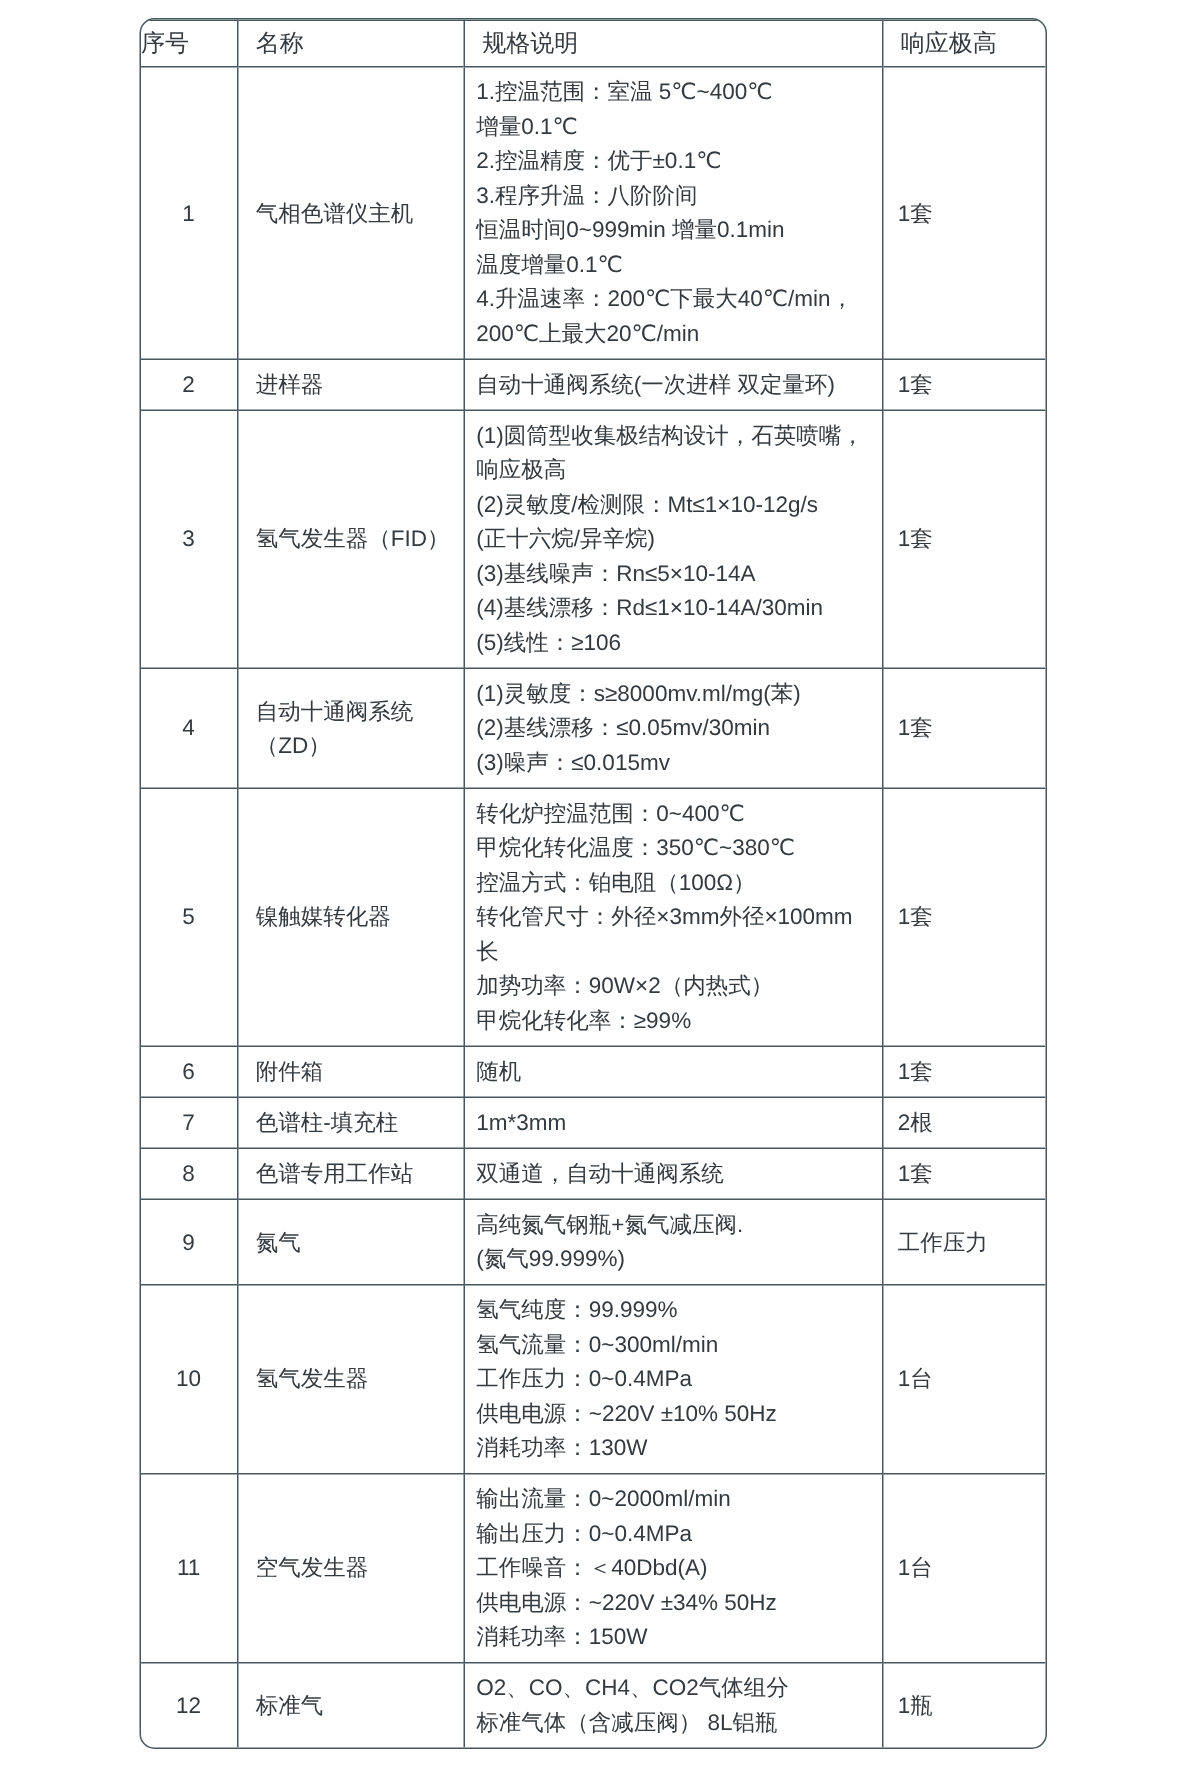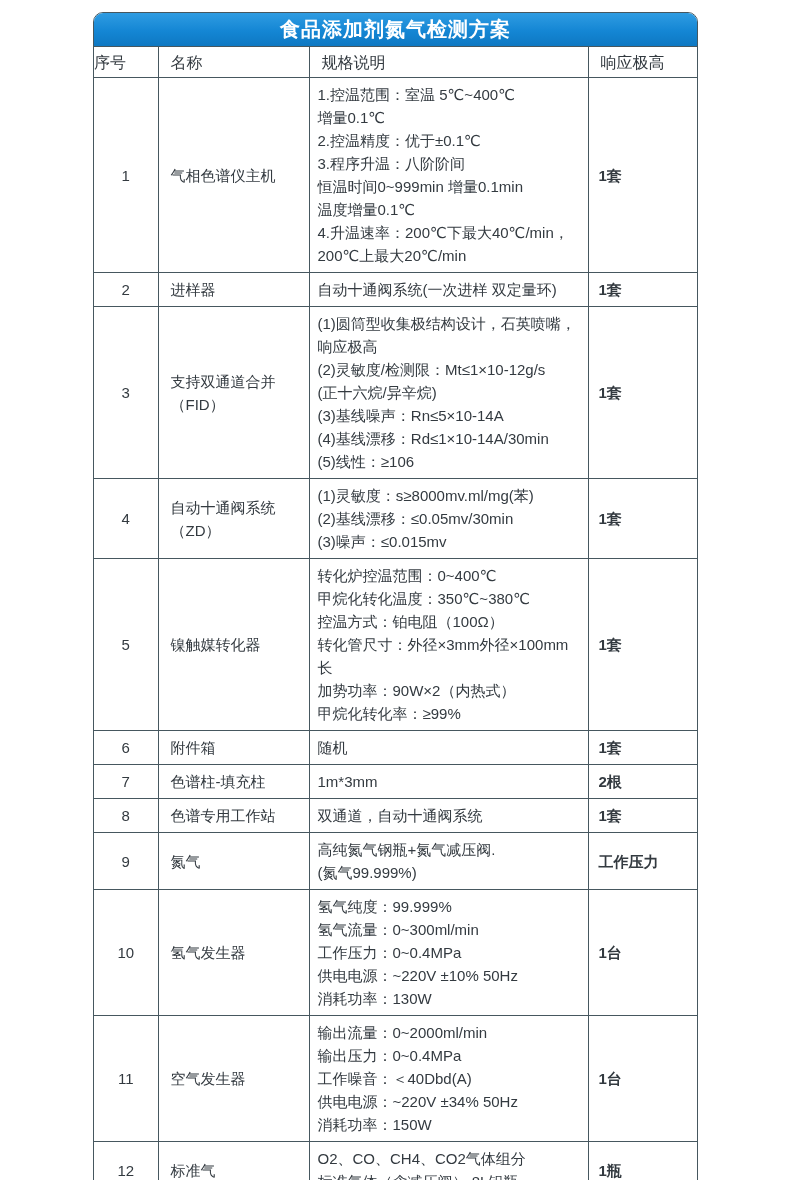--- a/index.html
+++ b/index.html
@@ -79,7 +79,6 @@
 <body>
 
 <div class="sheet">
-  <div class="title-bar">食品添加剂氮气检测方案</div>
   <table class="spec-table">
     <colgroup>
       <col class="col-no">

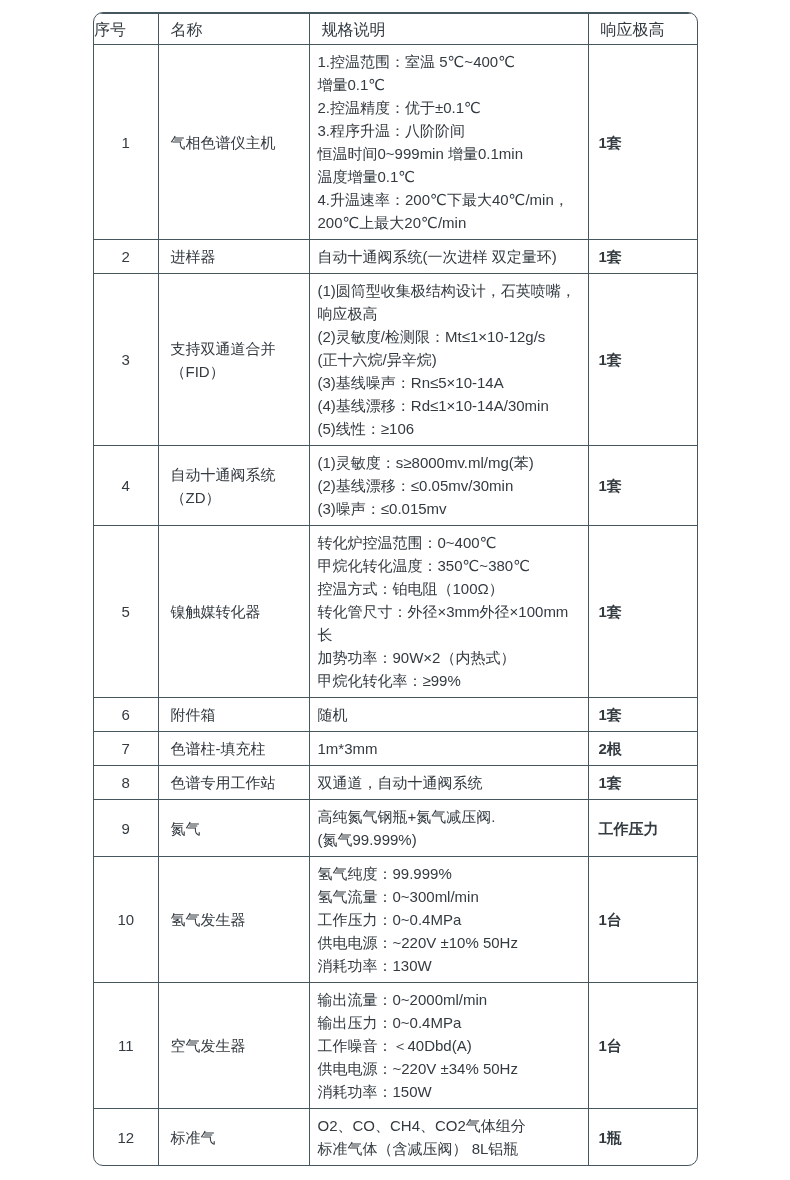--- a/index.html
+++ b/index.html
@@ -71,7 +71,6 @@
   }
   td.cell-qty {
     padding: 4px 2px 4px 10px;
-    font-weight: bold;
   }
   thead th.col-no { padding-left: 0; }
 </style>

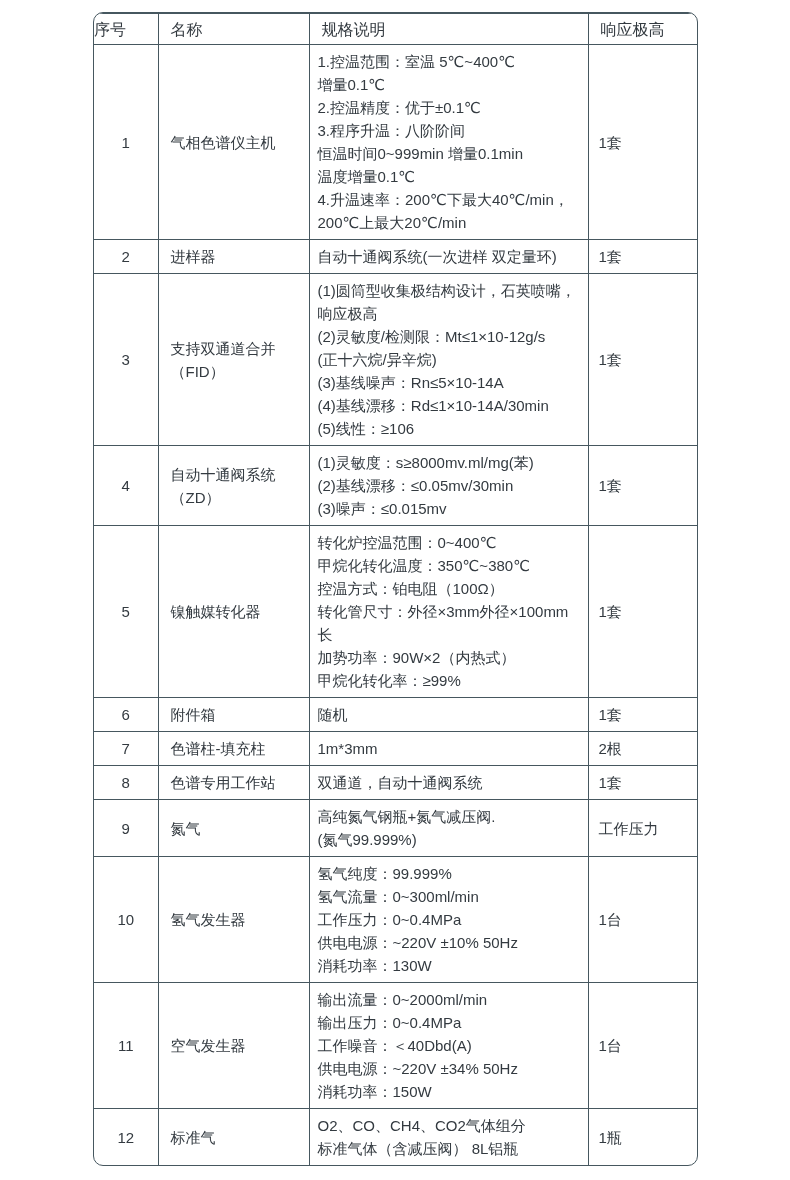--- a/index.html
+++ b/index.html
@@ -115,7 +115,7 @@
   </tr>
         <tr>
     <td class="cell-no">3</td>
-    <td class="cell-name">支持双通道合并（FID）</td>
+    <td class="cell-name">氢气发生器（FID）</td>
     <td class="cell-spec">(1)圆筒型收集极结构设计，石英喷嘴，
 响应极高
 (2)灵敏度/检测限：Mt≤1×10-12g/s

